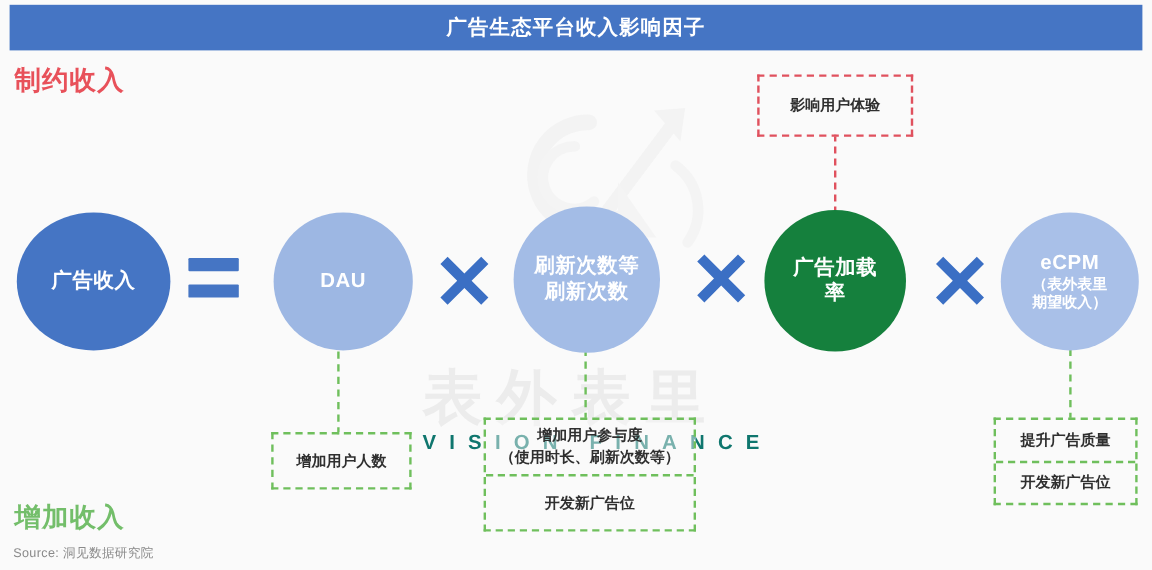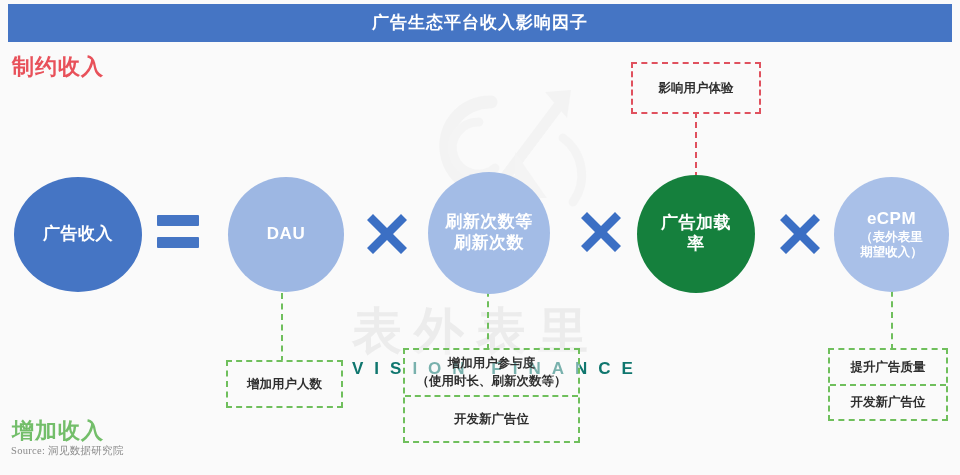--- a/index.html
+++ b/index.html
@@ -89,12 +89,11 @@
   .source {
     position: absolute;
     left: 11px;
-    top: 444px;
+    top: 454px;
     font-size: 10.5px;
     color: #8a8a8a;
     letter-spacing: .3px;
     z-index: 4;
-    font-family: Liberation Serif, serif;
   }
 
   

